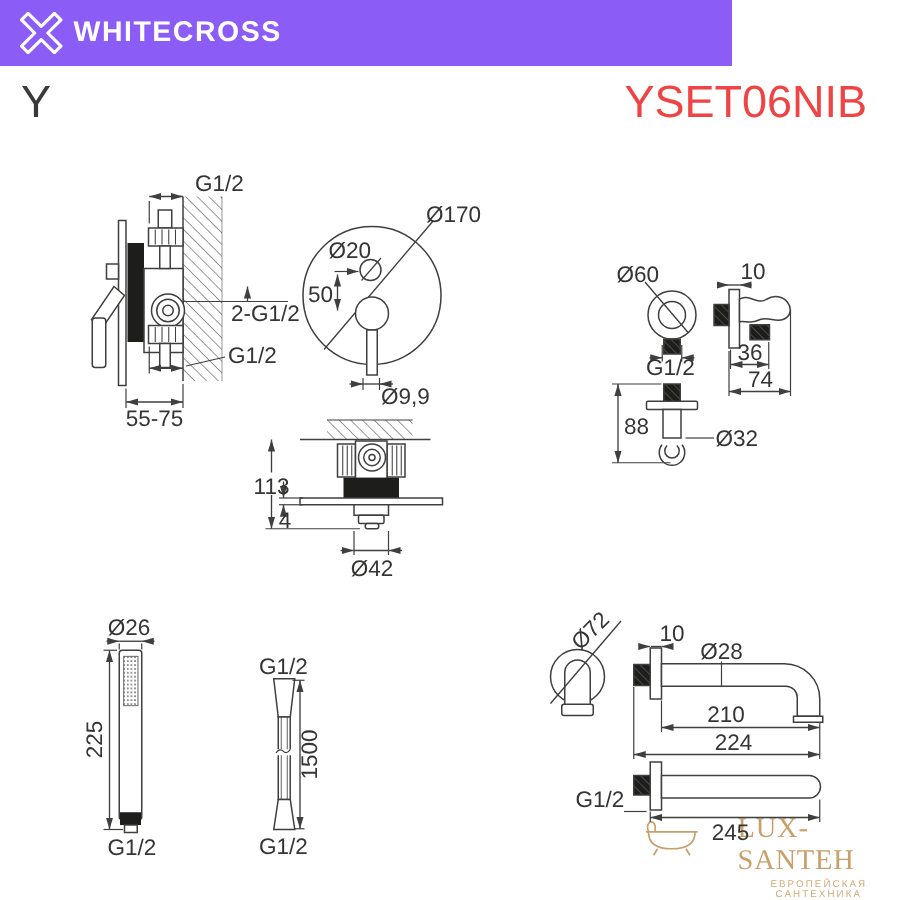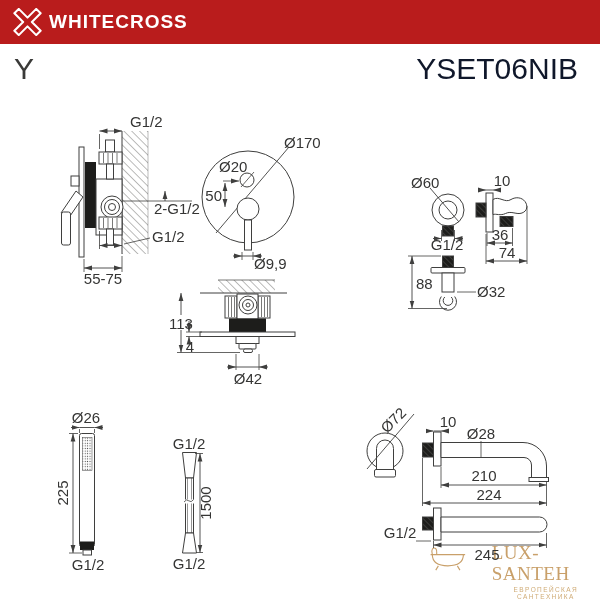--- a/index.html
+++ b/index.html
@@ -5,7 +5,7 @@
   html,body{margin:0;padding:0;background:#fff;}
   .page{position:relative;width:600px;height:600px;background:#fff;overflow:hidden;
         font-family:"Liberation Sans",sans-serif;}
-  .topbar{position:absolute;left:0;top:0;width:600px;height:44px;background:#b91c1c;
+  .topbar{position:absolute;left:0;top:0;width:488px;height:44px;background:#8b5cf6;
           display:flex;align-items:center;}
   .logo{margin-left:13px;display:flex;align-items:center;}
   .brand{color:#fff;font-size:19px;font-weight:bold;letter-spacing:1px;margin-left:7px;}

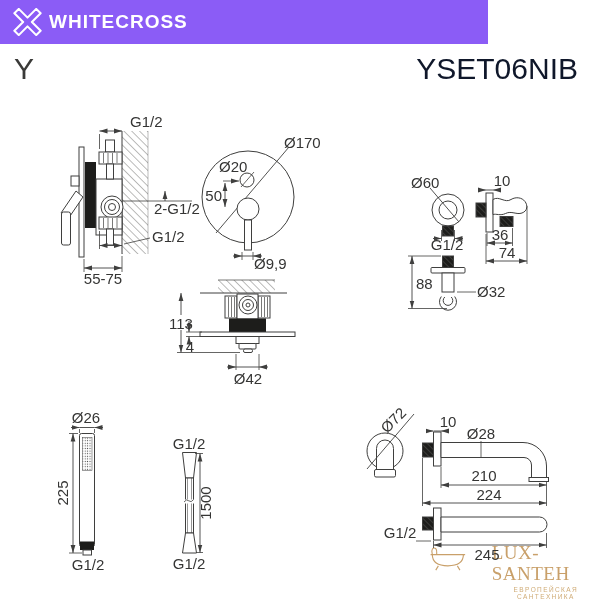--- a/index.html
+++ b/index.html
@@ -10,7 +10,7 @@
   .logo{margin-left:13px;display:flex;align-items:center;}
   .brand{color:#fff;font-size:19px;font-weight:bold;letter-spacing:1px;margin-left:7px;}
   .series{position:absolute;left:14px;top:52px;font-size:30px;color:#3a3a38;}
-  .model{position:absolute;right:22px;top:52px;font-size:30px;color:#0f172a;}
+  .model{position:absolute;right:22px;top:52px;font-size:30px;color:#ef4444;}
   svg.draw{position:absolute;left:0;top:0;}
   .dim{font-size:15px;fill:#353534;}
   .watermark{position:absolute;left:428px;top:543px;width:172px;display:flex;align-items:flex-start;

